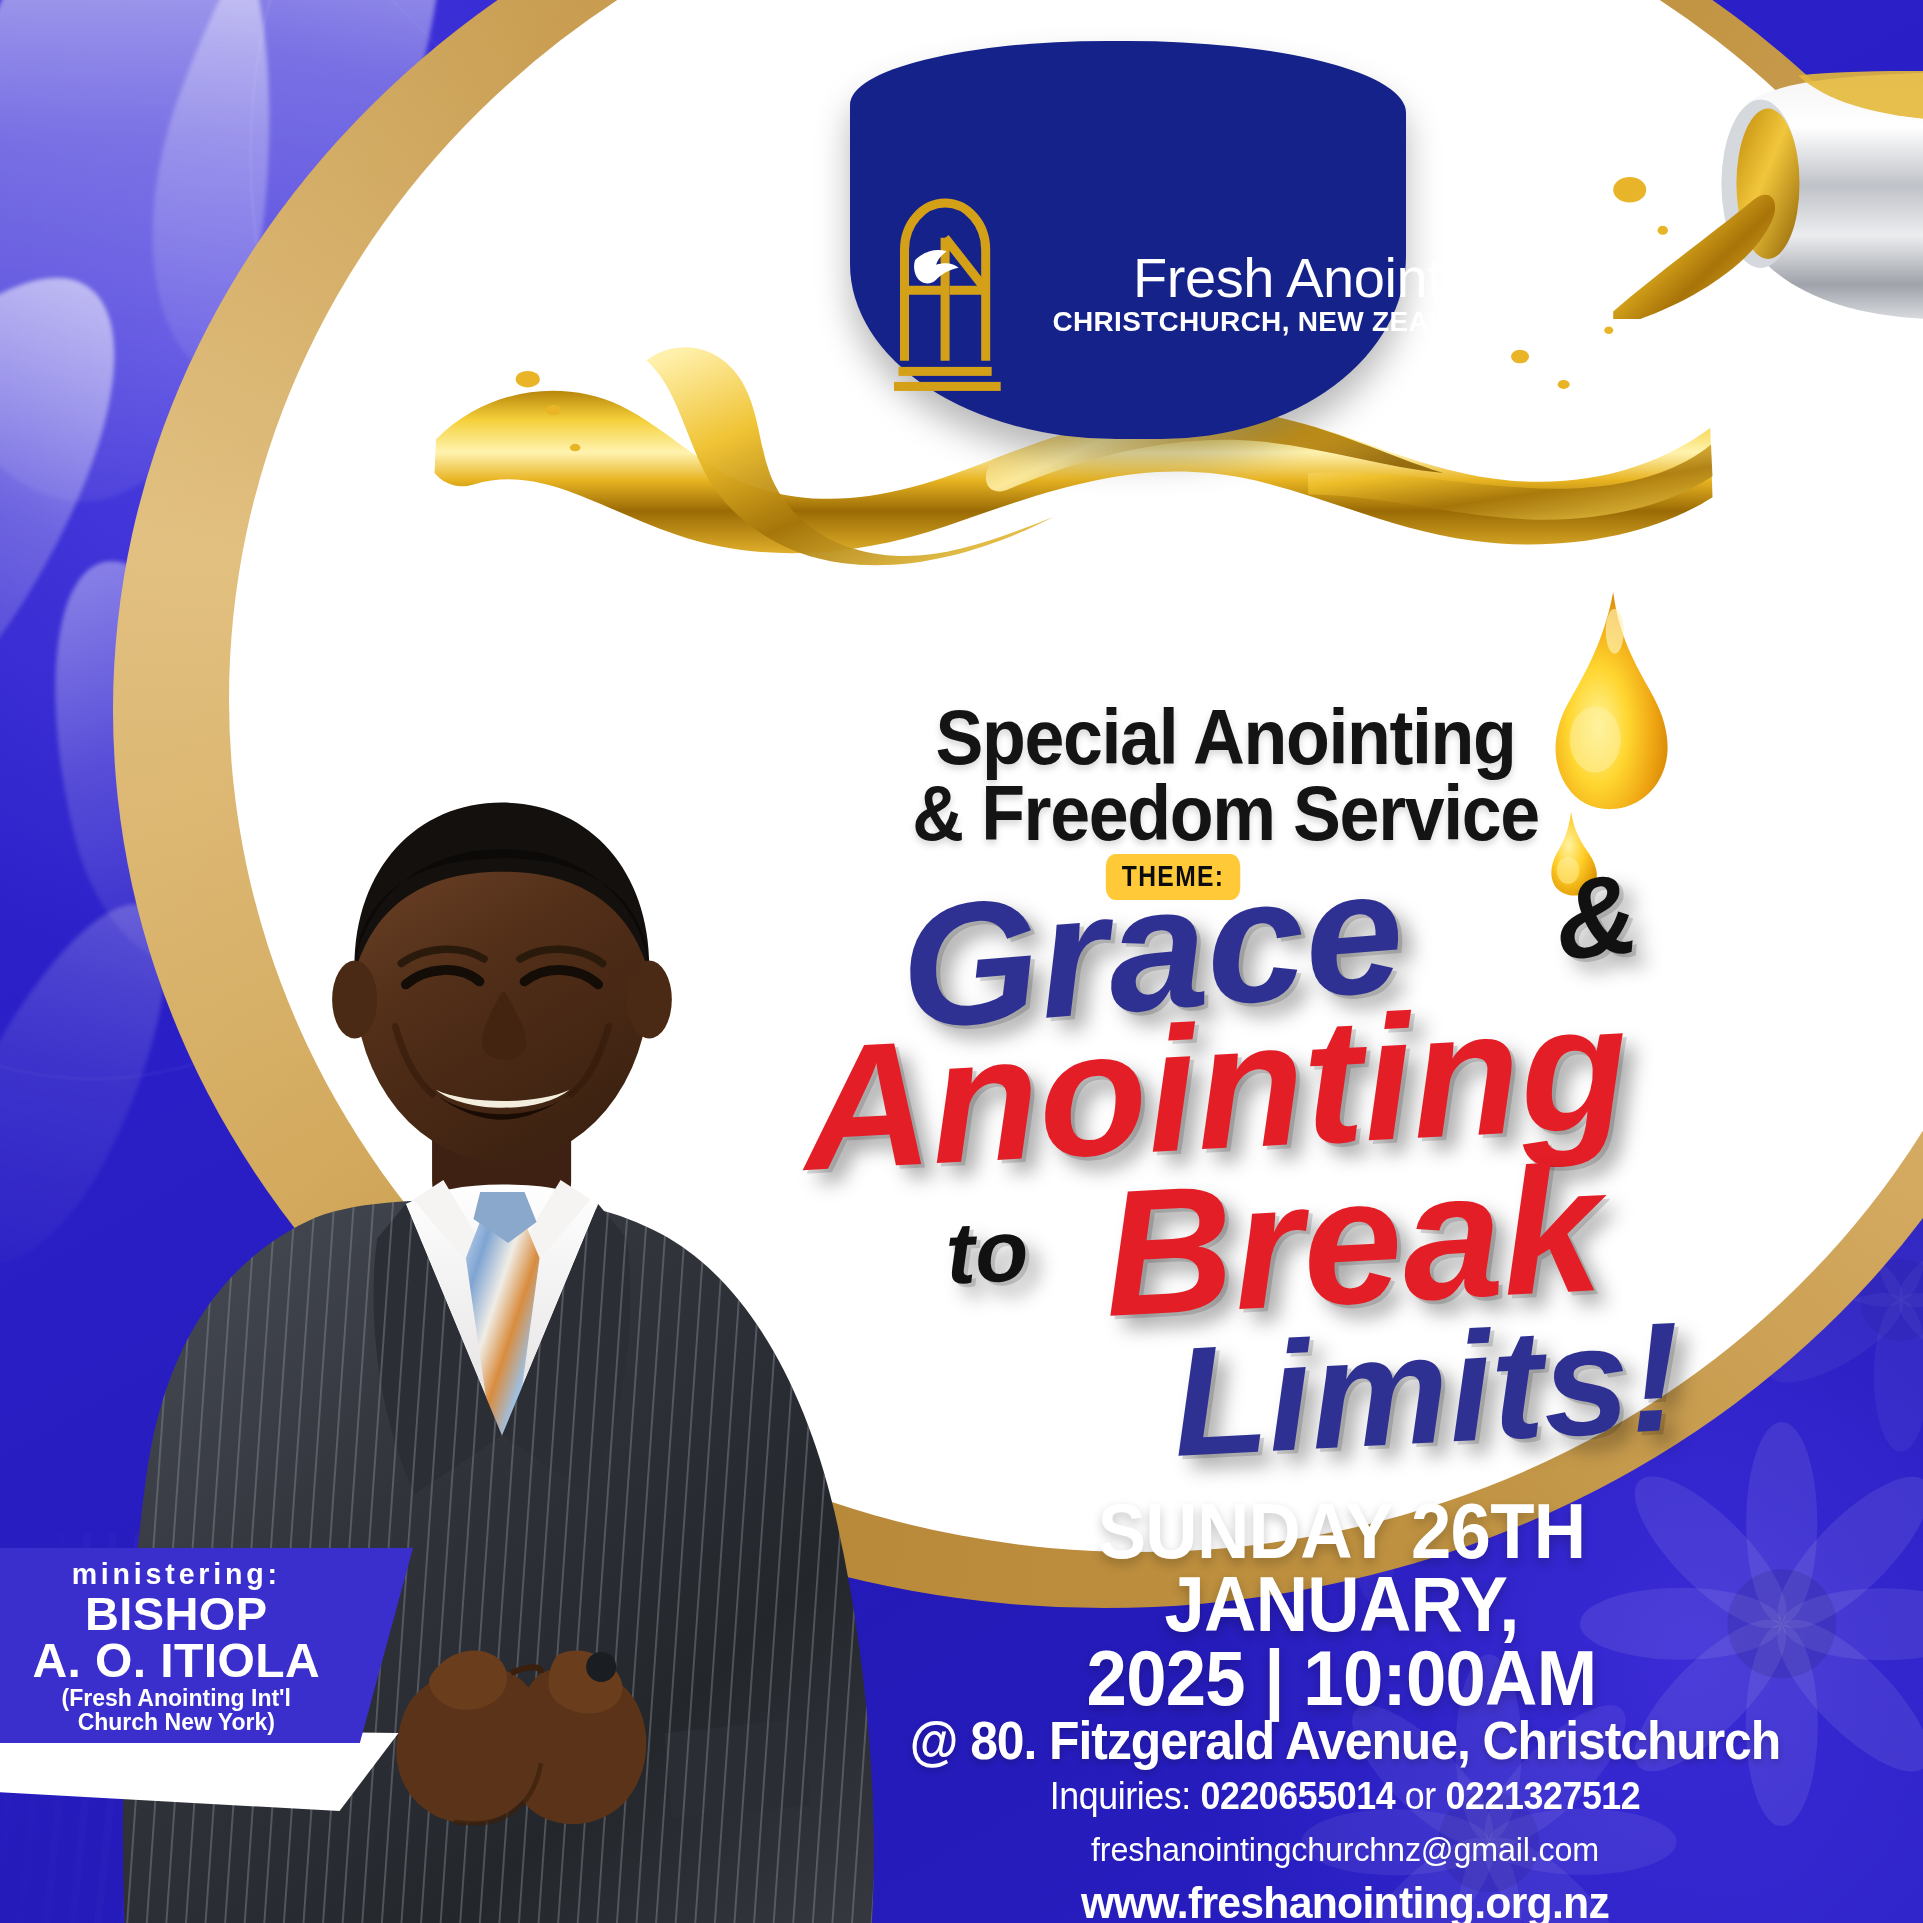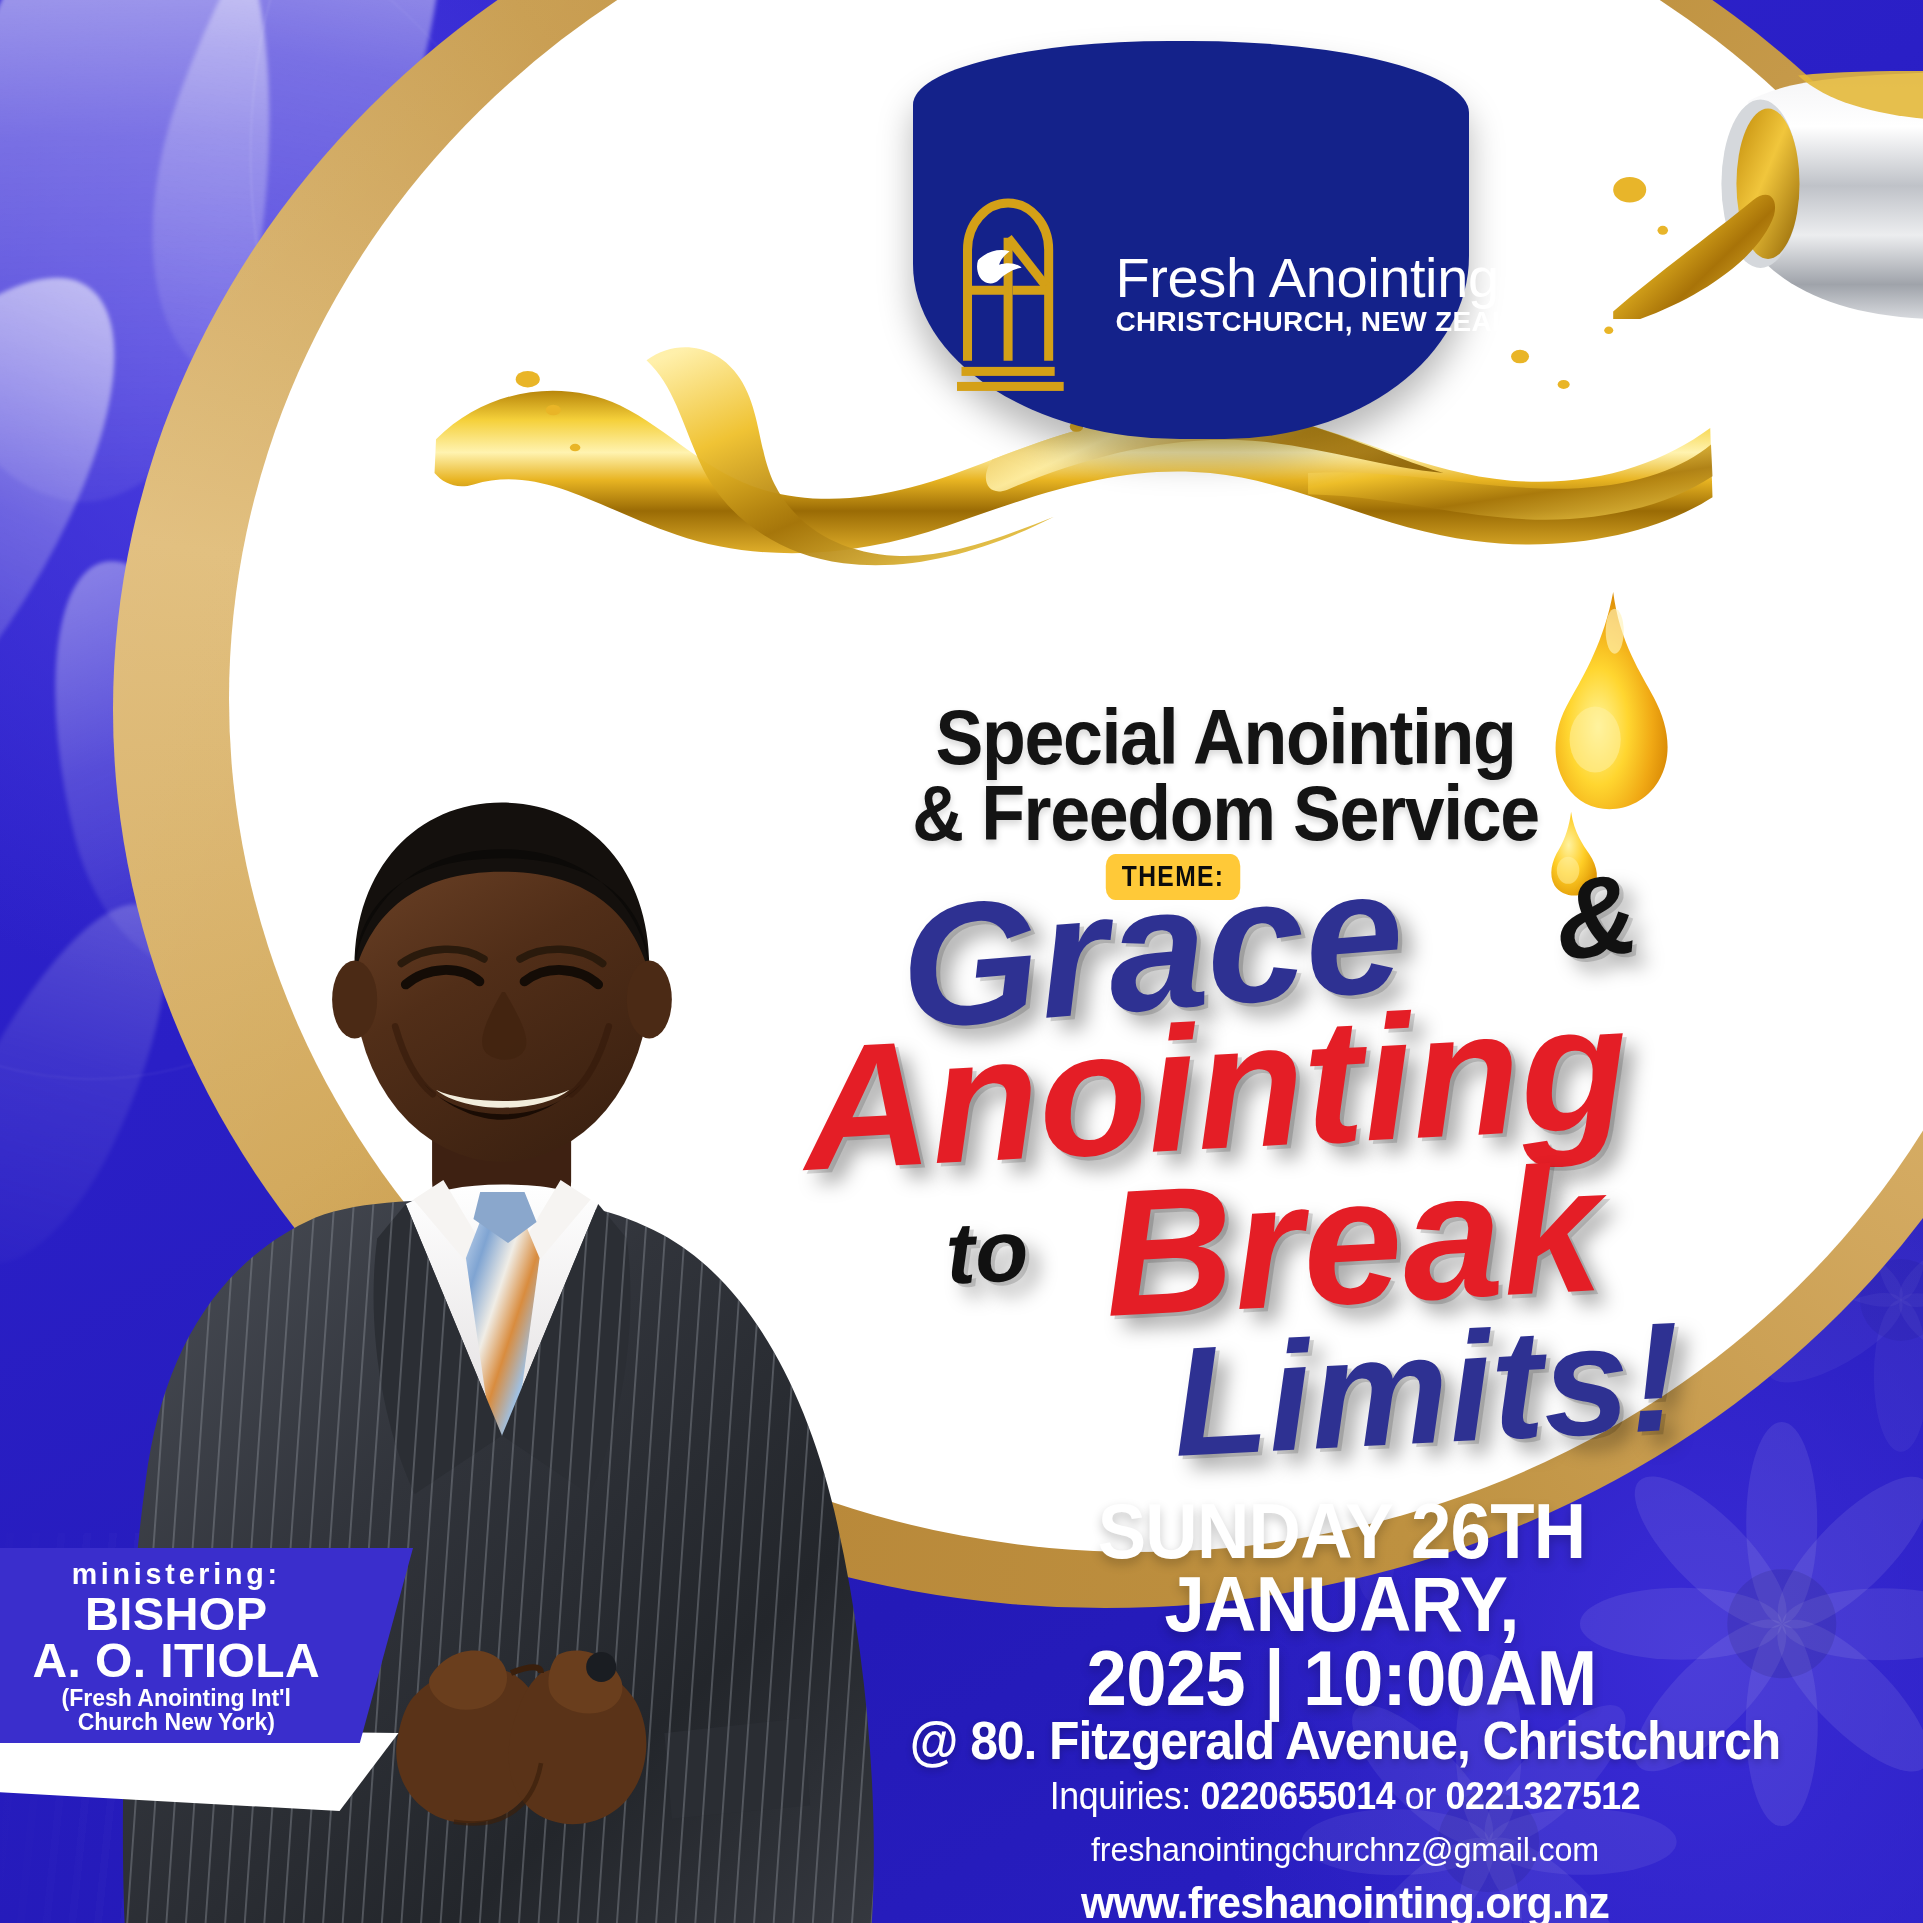--- a/index.html
+++ b/index.html
@@ -95,13 +95,13 @@
   
   .logo-panel {
     position:absolute;
-    left:913px; top:41px;
+    left:850px; top:41px;
     width:556px; height:398px;
     background:#14228A;
     border-radius:46% 50% 44% 48% / 16% 18% 46% 44%;
     box-shadow:0 21px 35px rgba(0,0,0,.28);
     display:flex; align-items:center; justify-content:flex-start;
-    padding-left:44px; padding-top:105px;
+    padding-left:44px; padding-top:105px;text-align:right;
   }
   .logo-mark { position:relative; width:139px; height:203px; flex:0 0 auto; }
   .logo-text { margin-left:19.5px; padding-top:4.5px; }

